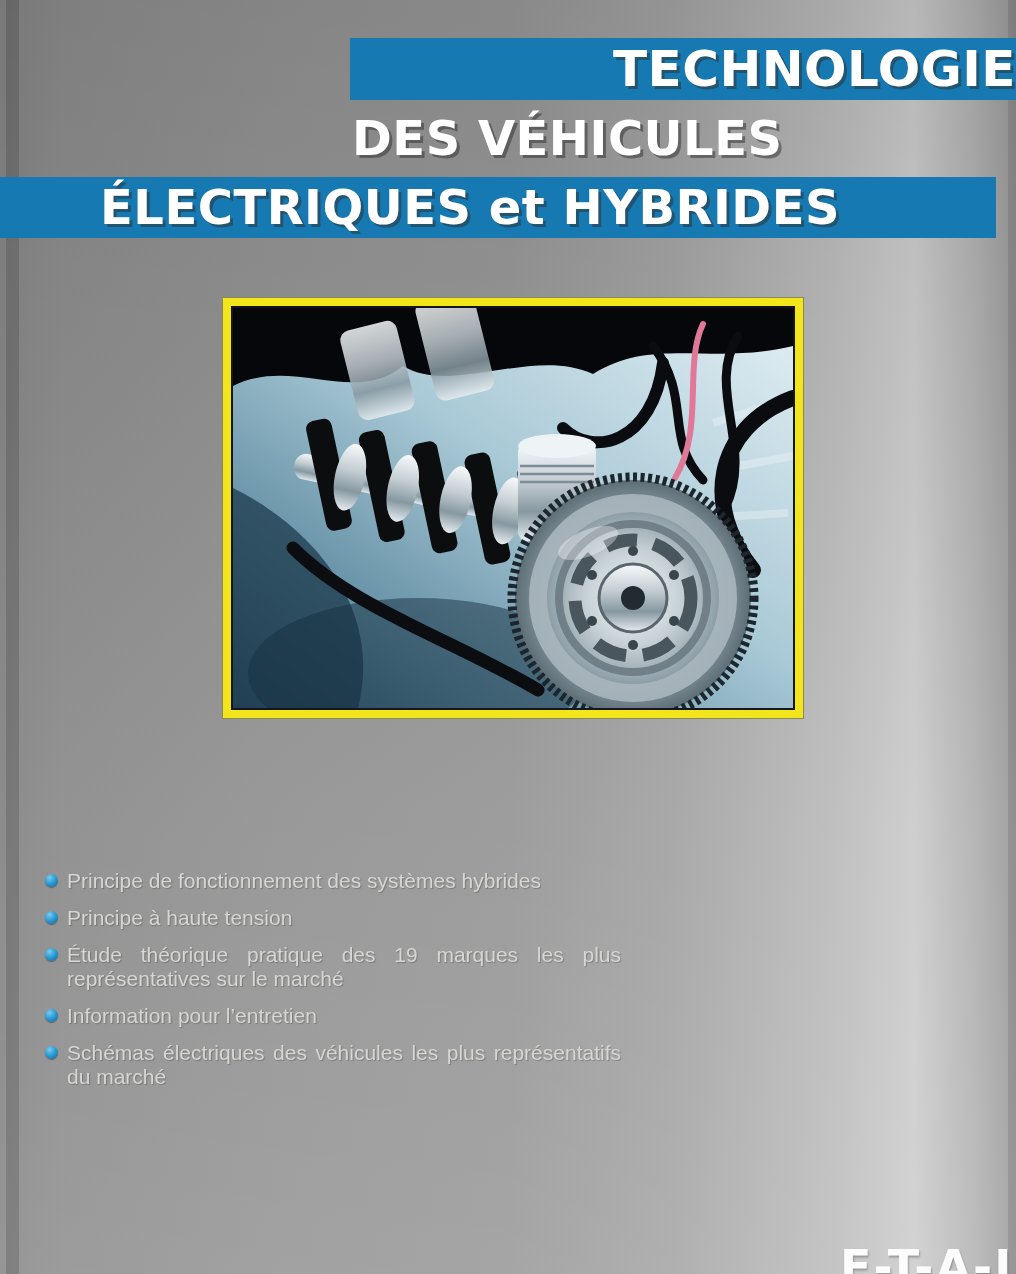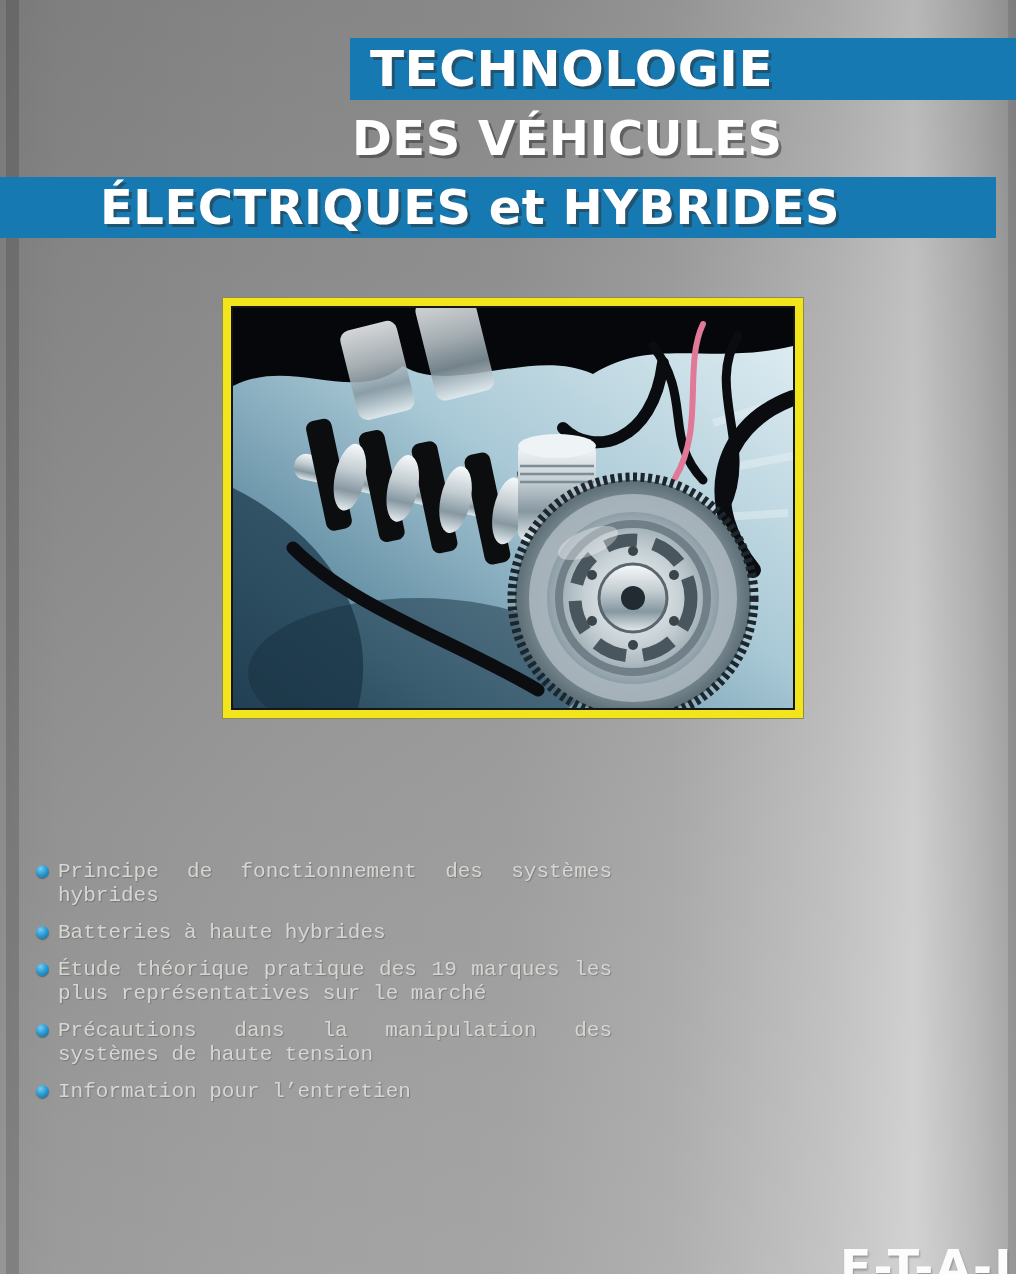--- a/index.html
+++ b/index.html
@@ -18,7 +18,7 @@
 
   
   .title-bar{position:absolute;background:var(--accent_blue,#1779b1);}
-  .bar-1{left:350px;top:38px;width:666px;height:62px;}
+  .bar-1{left:350px;top:38px;width:666px;height:62px;text-align:right;}
   .bar-3{left:0;top:177px;width:996px;height:61px;}
   .title-text{
     color:var(--title_text,#ffffff);

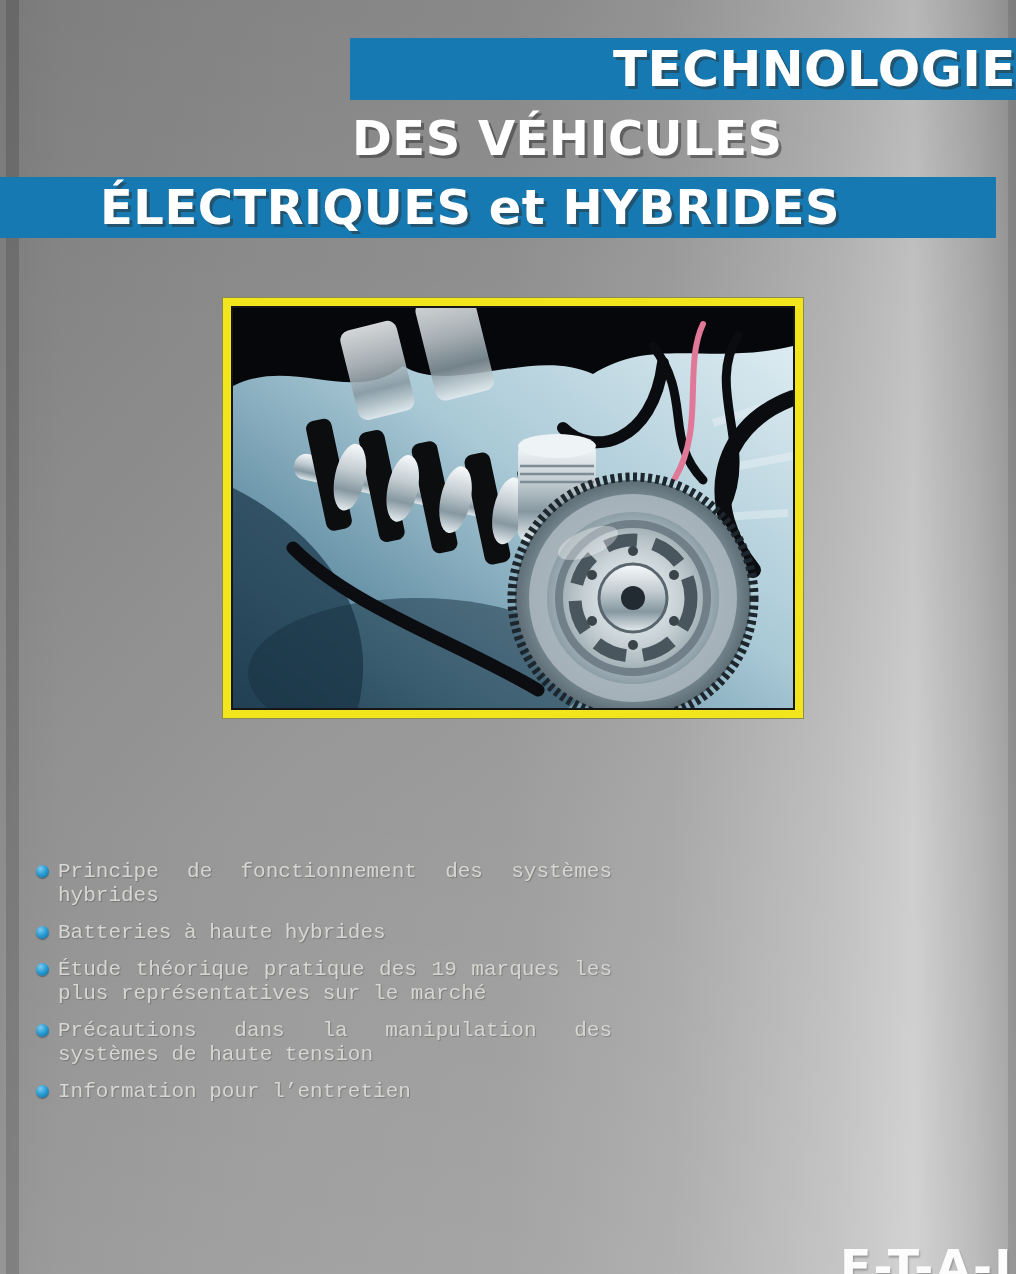--- a/index.html
+++ b/index.html
@@ -46,7 +46,7 @@
   .photo-inner svg{display:block;width:560px;height:400px;}
 
   
-  .topics{position:absolute;left:34px;top:860px;width:578px;margin:0;padding:0;list-style:none;font-family:Liberation Mono, monospace;}
+  .topics{position:absolute;left:34px;top:860px;width:578px;margin:9px;padding:0;list-style:none;}
   .topics li{
     display:flex;align-items:flex-start;margin-bottom:13px;
     color:var(--list_text,#d6d6d3);

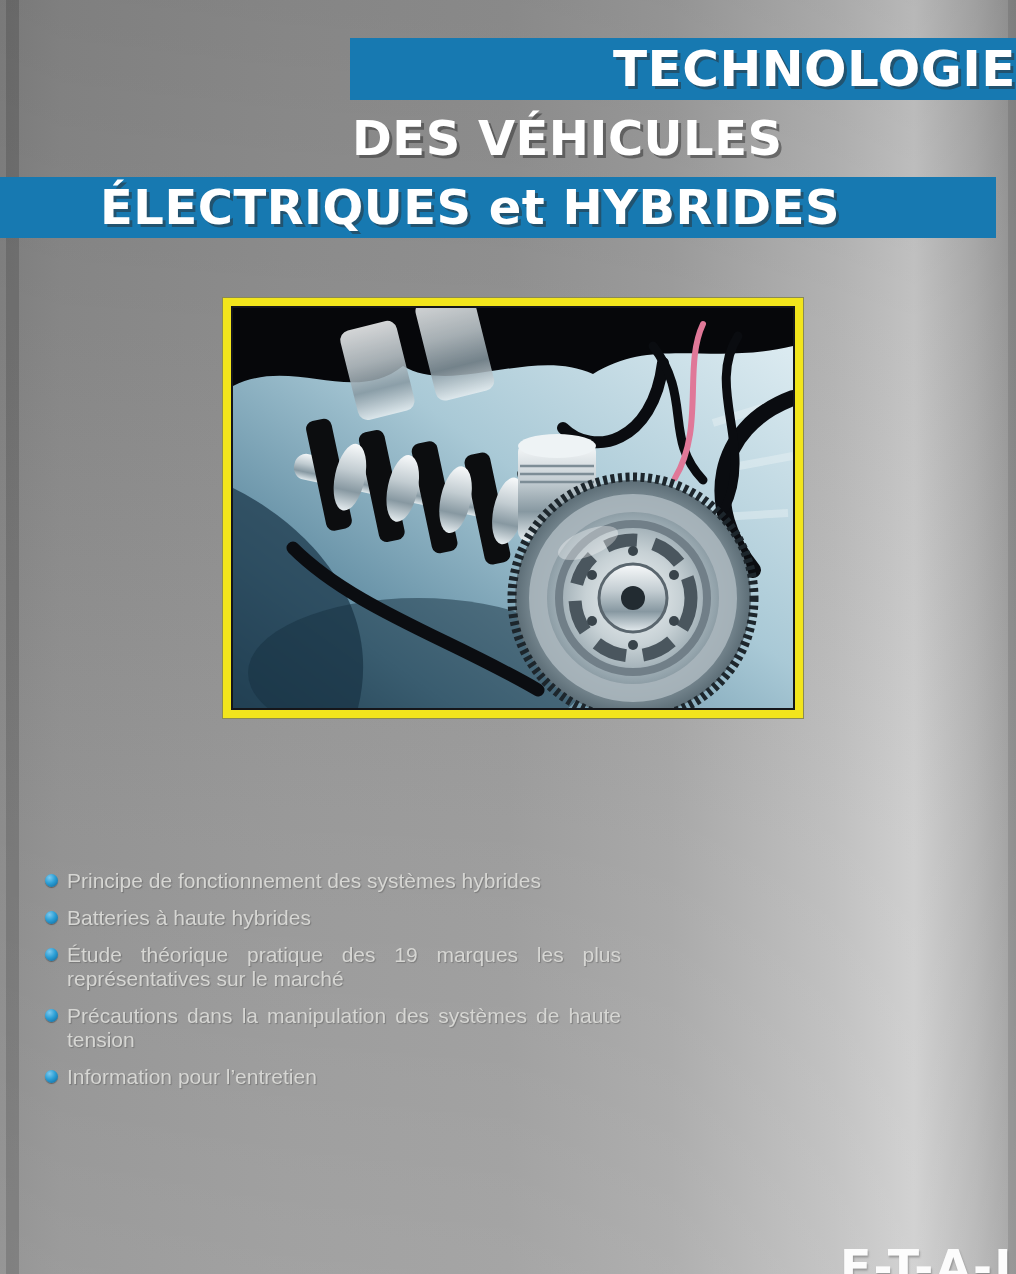--- a/index.html
+++ b/index.html
@@ -173,7 +173,7 @@
       </li>
       <li>
         <span class="bullet-dot"></span>
-        <span class="topic-text">Batteries à haute hybrides</span>
+        <span class="topic-text">Principe à haute tension</span>
       </li>
       <li>
         <span class="bullet-dot"></span>

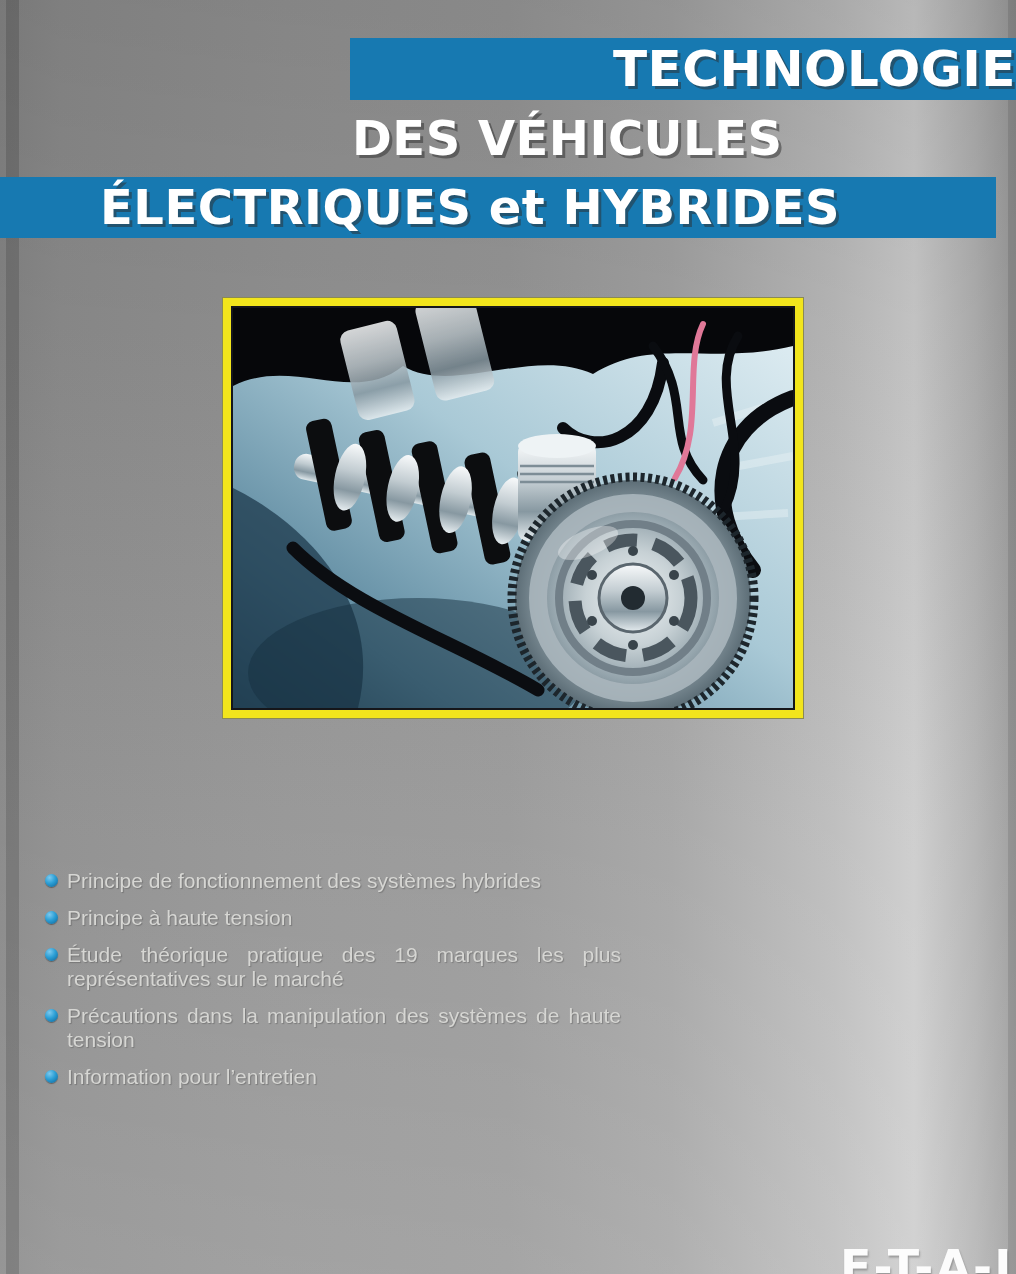--- a/index.html
+++ b/index.html
@@ -181,10 +181,6 @@
       </li>
       <li>
         <span class="bullet-dot"></span>
-        <span class="topic-text">Précautions dans la manipulation des systèmes de haute tension</span>
-      </li>
-      <li>
-        <span class="bullet-dot"></span>
         <span class="topic-text">Information pour l’entretien</span>
       </li>
     </ul>

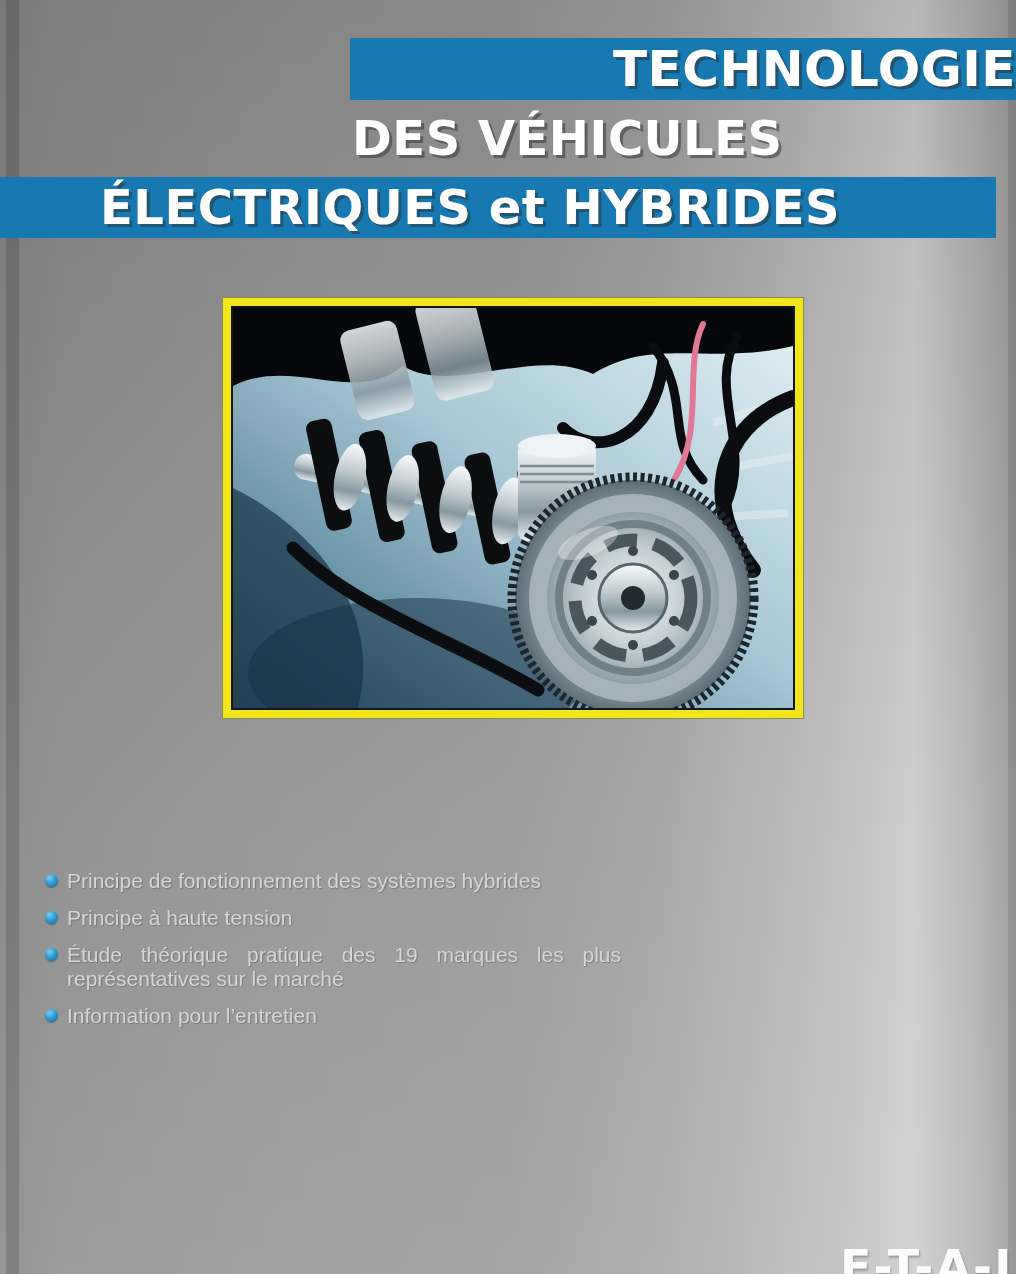--- a/index.html
+++ b/index.html
@@ -183,6 +183,10 @@
         <span class="bullet-dot"></span>
         <span class="topic-text">Information pour l’entretien</span>
       </li>
+      <li>
+        <span class="bullet-dot"></span>
+        <span class="topic-text">Schémas électriques des véhicules les plus représentatifs du marché</span>
+      </li>
     </ul>
 
   <div class="publisher-logo">E-T-A-I</div>

